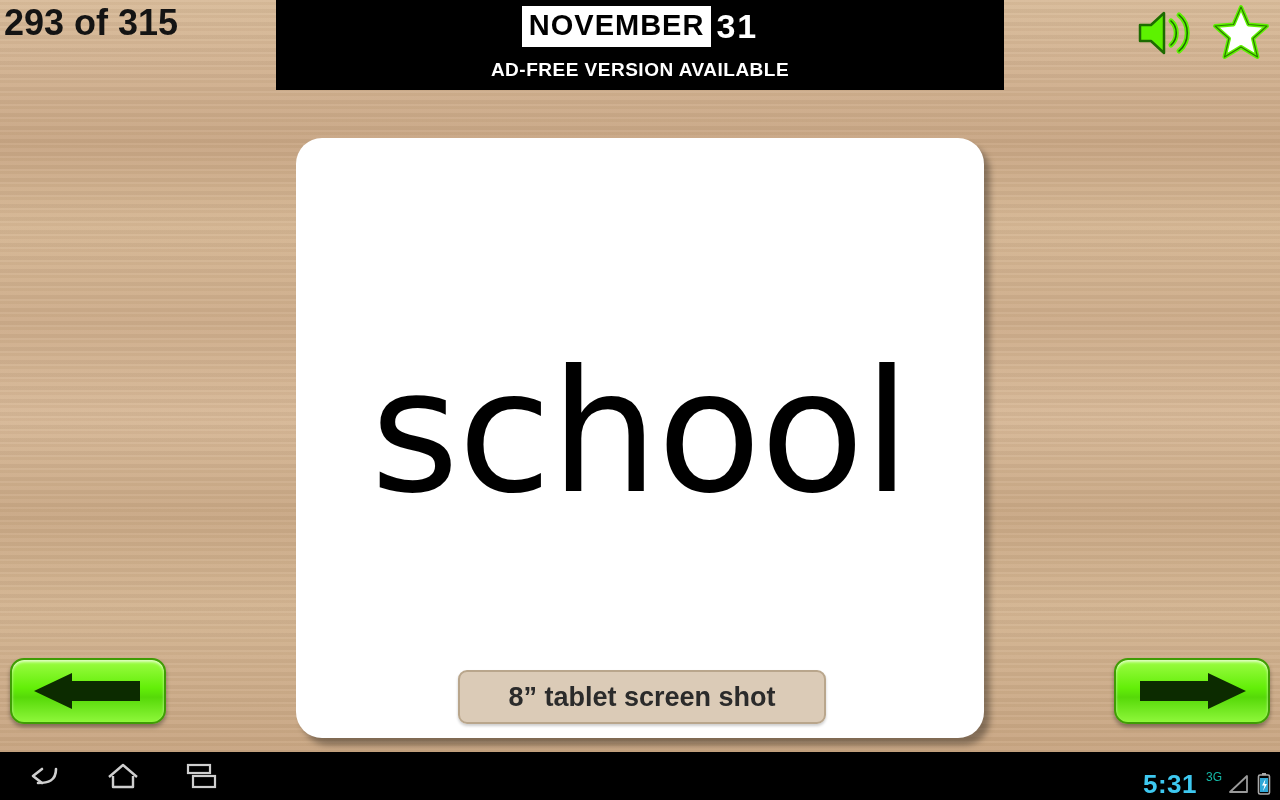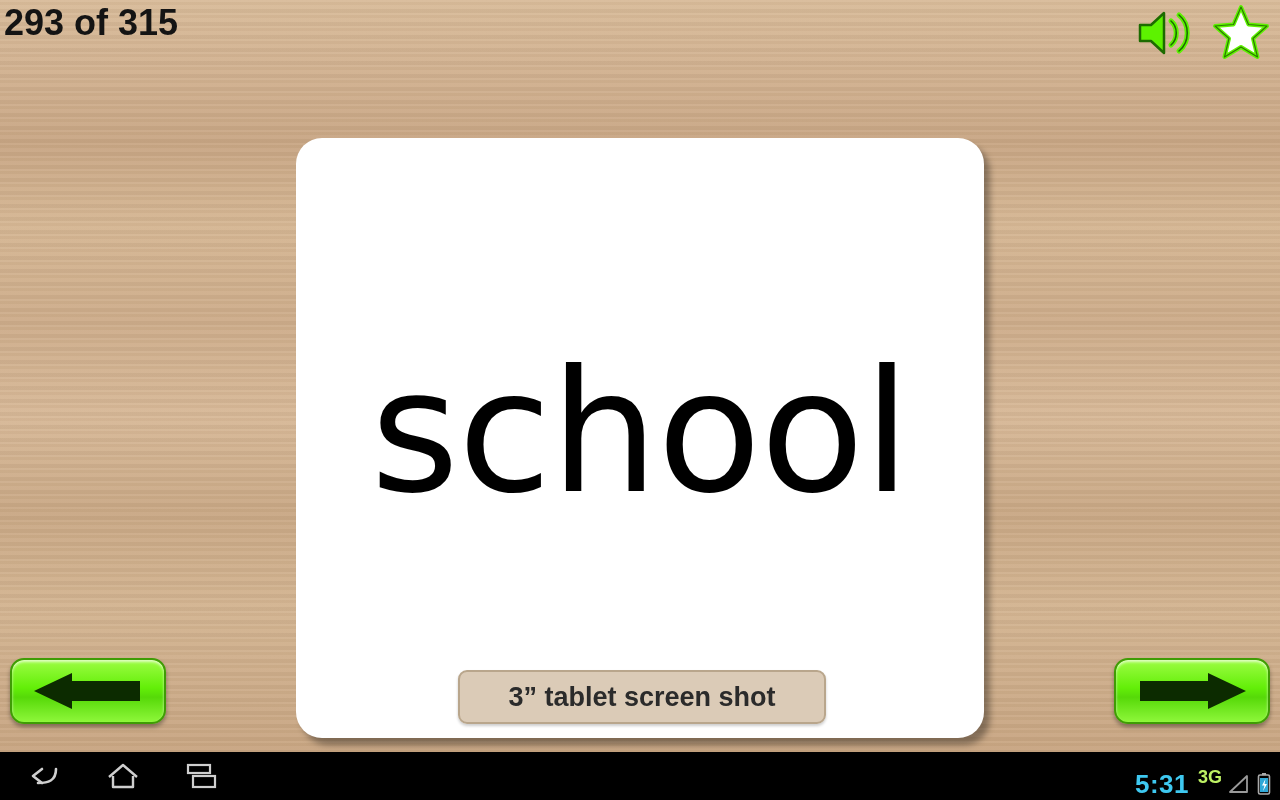--- a/index.html
+++ b/index.html
@@ -233,6 +233,12 @@
 
   <div id="counter">293 of 315</div>
 
+  <div id="ad-banner">
+    <div id="ad-title">
+      <span class="word1">NOVEMBER</span><span class="word2">31</span>
+    </div>
+    <div id="ad-sub">AD-FREE VERSION AVAILABLE</div>
+  </div>
 
   <div id="sound-icon">
     <svg width="62" height="54" viewBox="0 0 62 54">

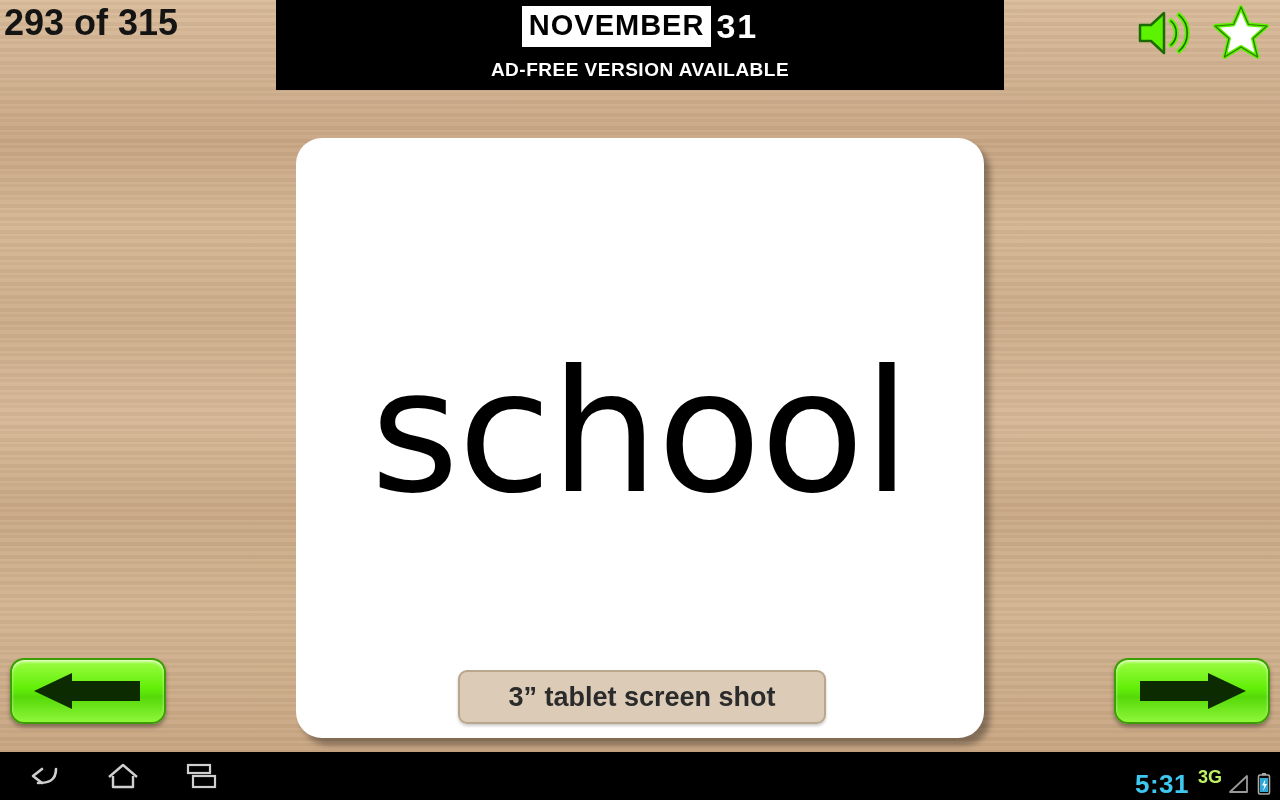--- a/index.html
+++ b/index.html
@@ -274,7 +274,7 @@
   </div>
 
   <div id="caption">
-    <span id="caption-text">3” tablet screen shot</span>
+    <span id="caption-text">8” tablet screen shot</span>
   </div>
 
   <div id="system-bar">

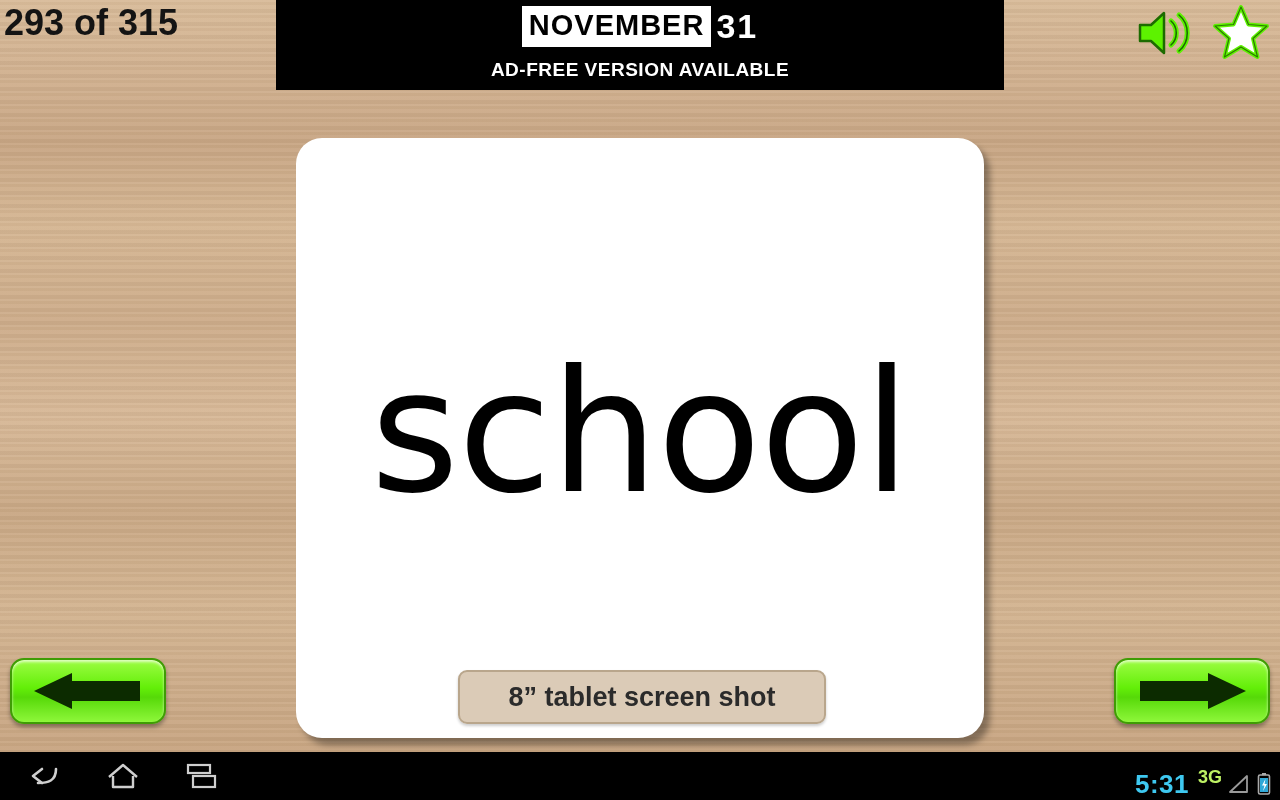--- a/index.html
+++ b/index.html
@@ -218,9 +218,9 @@
     letter-spacing: 0.5px;
   }
   #net-label {
-    color: #bef264;
-    font-size: 18px;
-    font-weight: bold;
+    color: #14b8a6;
+    font-size: 12px;
+    font-weight: normal;
     position: relative;
     top: -7px;
     left: 2px;

